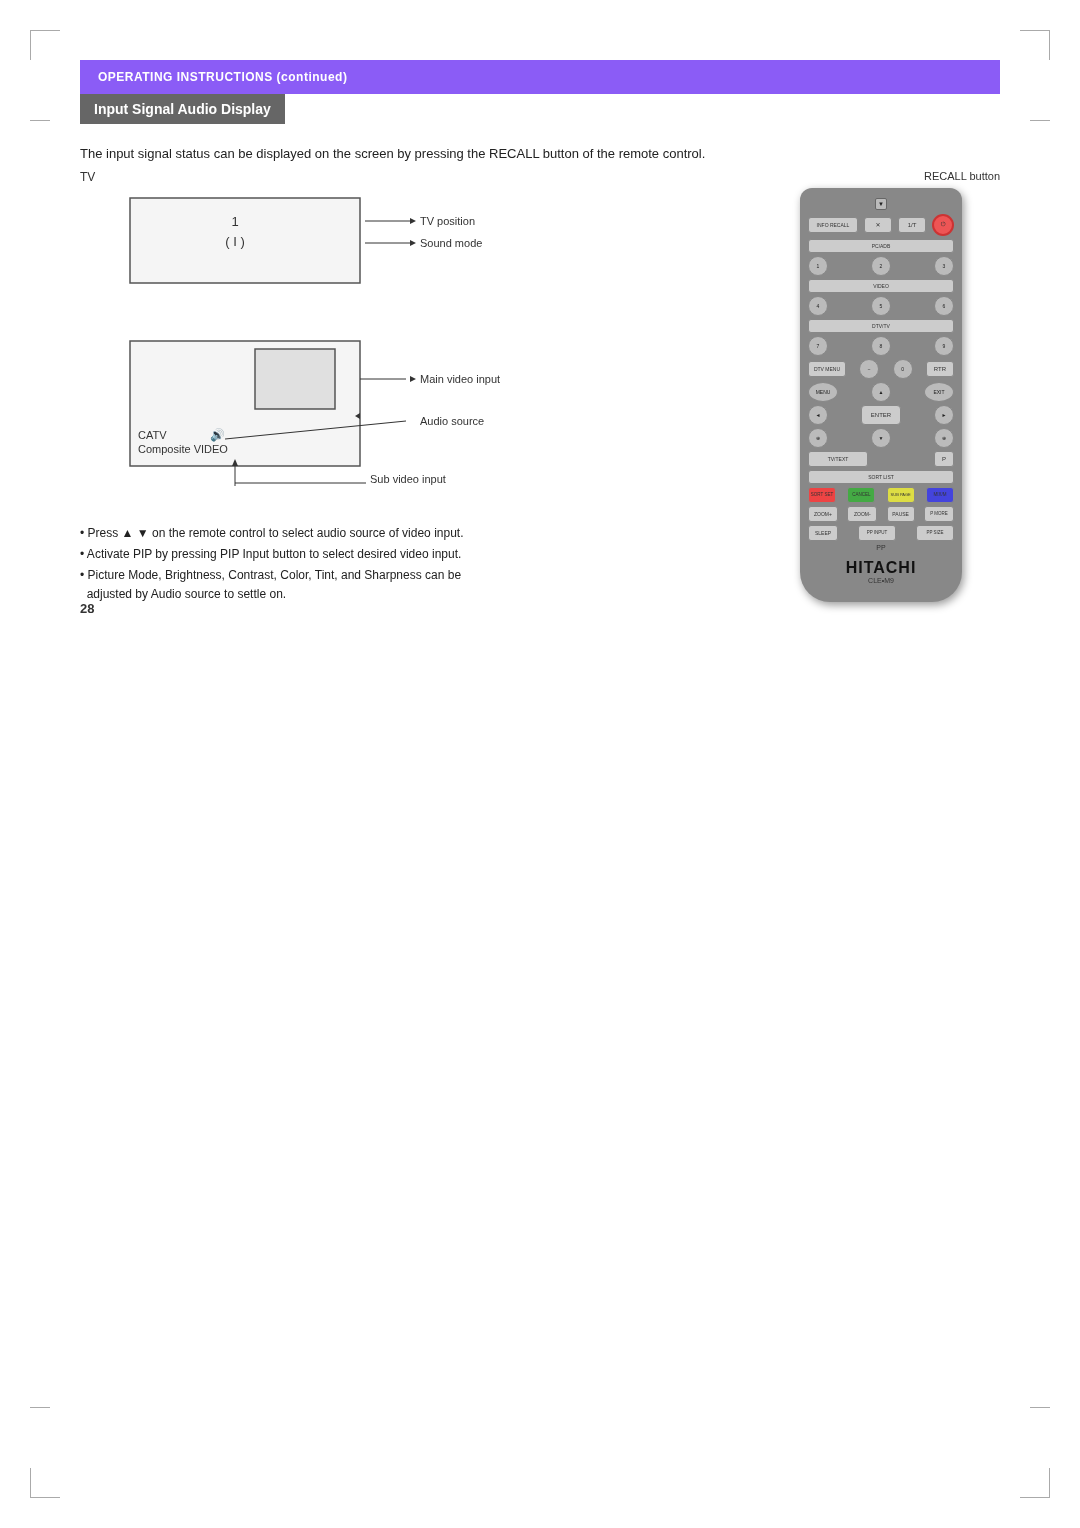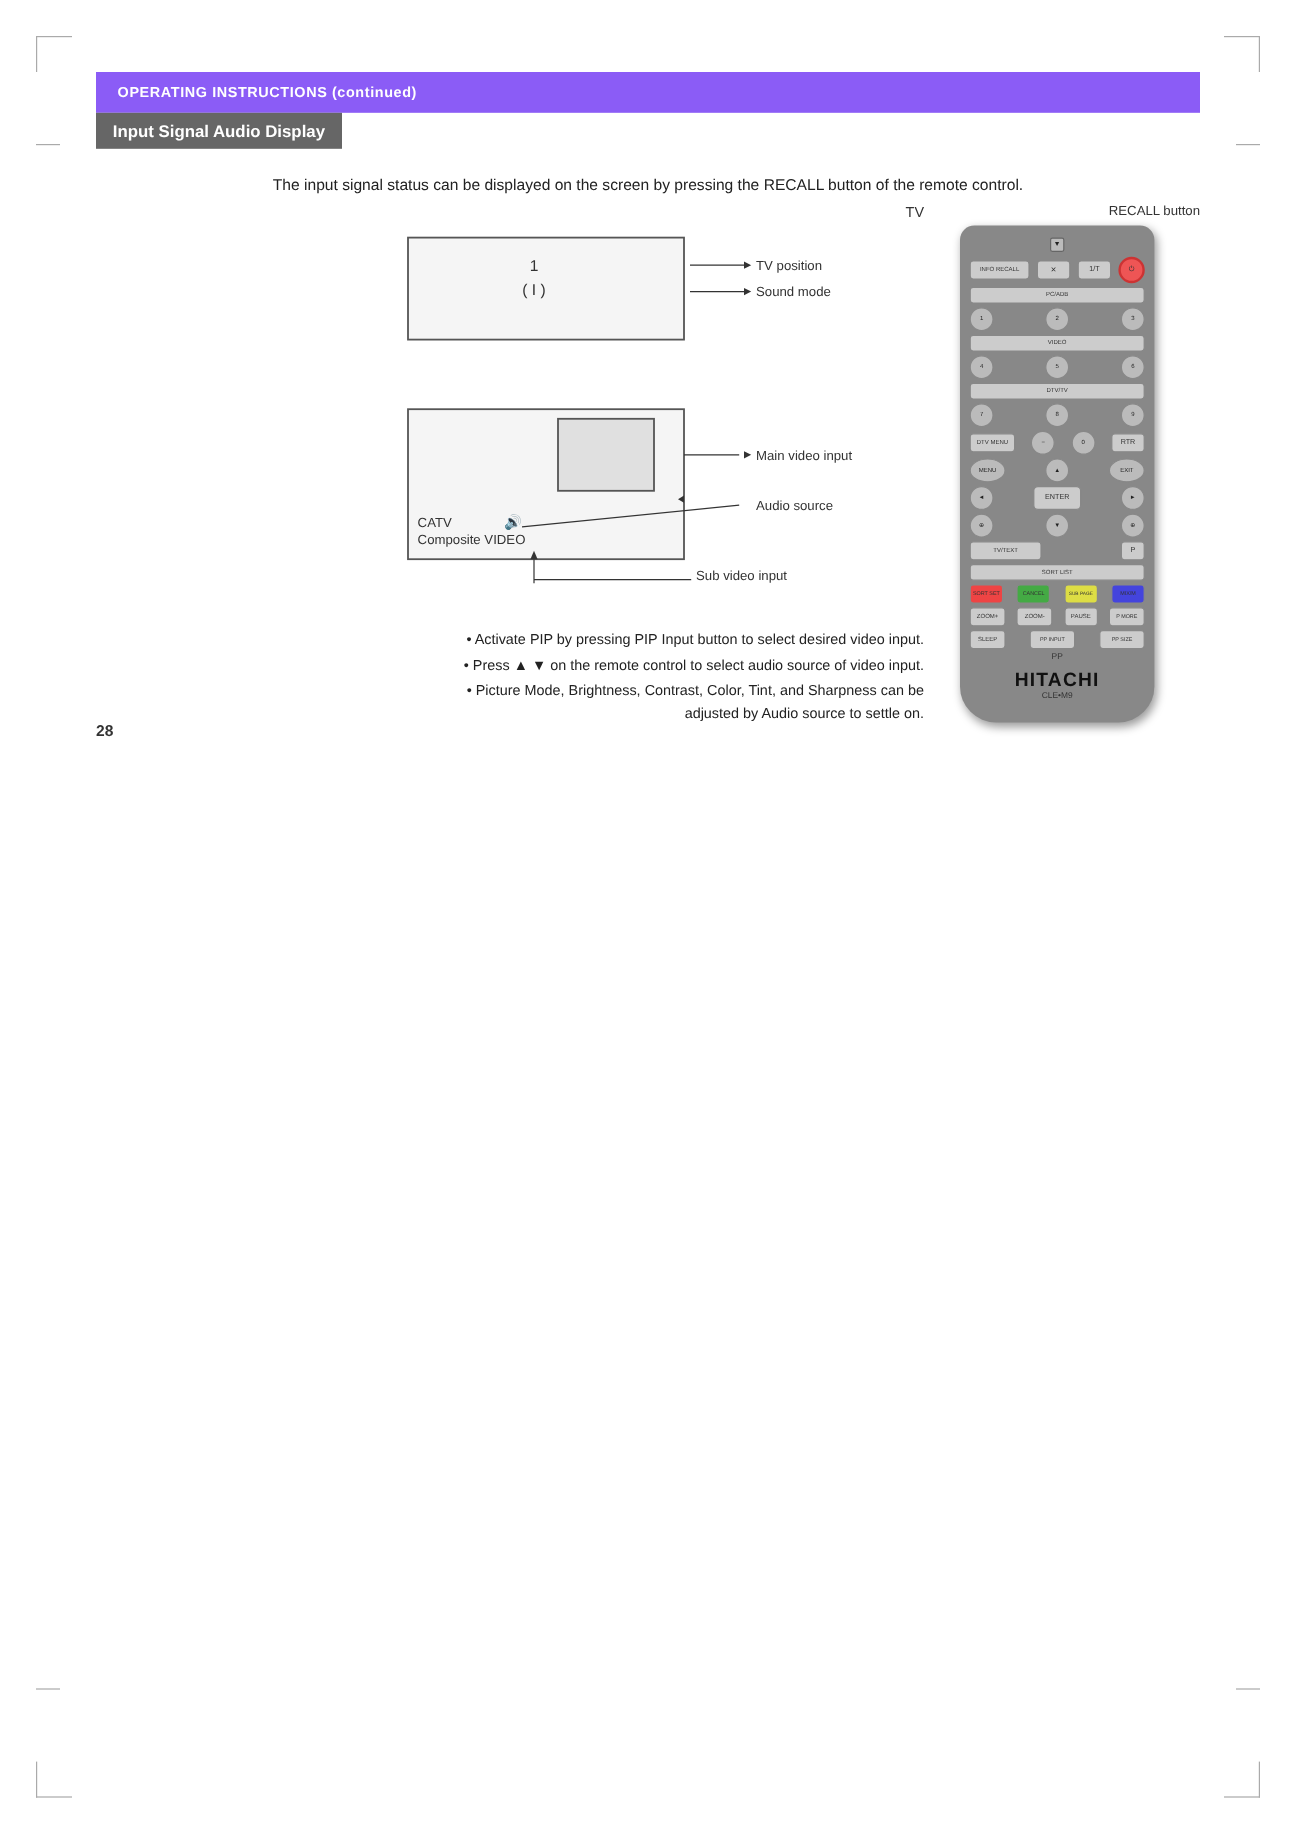--- a/index.html
+++ b/index.html
@@ -91,7 +91,6 @@
       margin-bottom: 6px;
       font-size: 13px;
       line-height: 1.5;
-      text-align: center;
     }
 
     .intro-note {

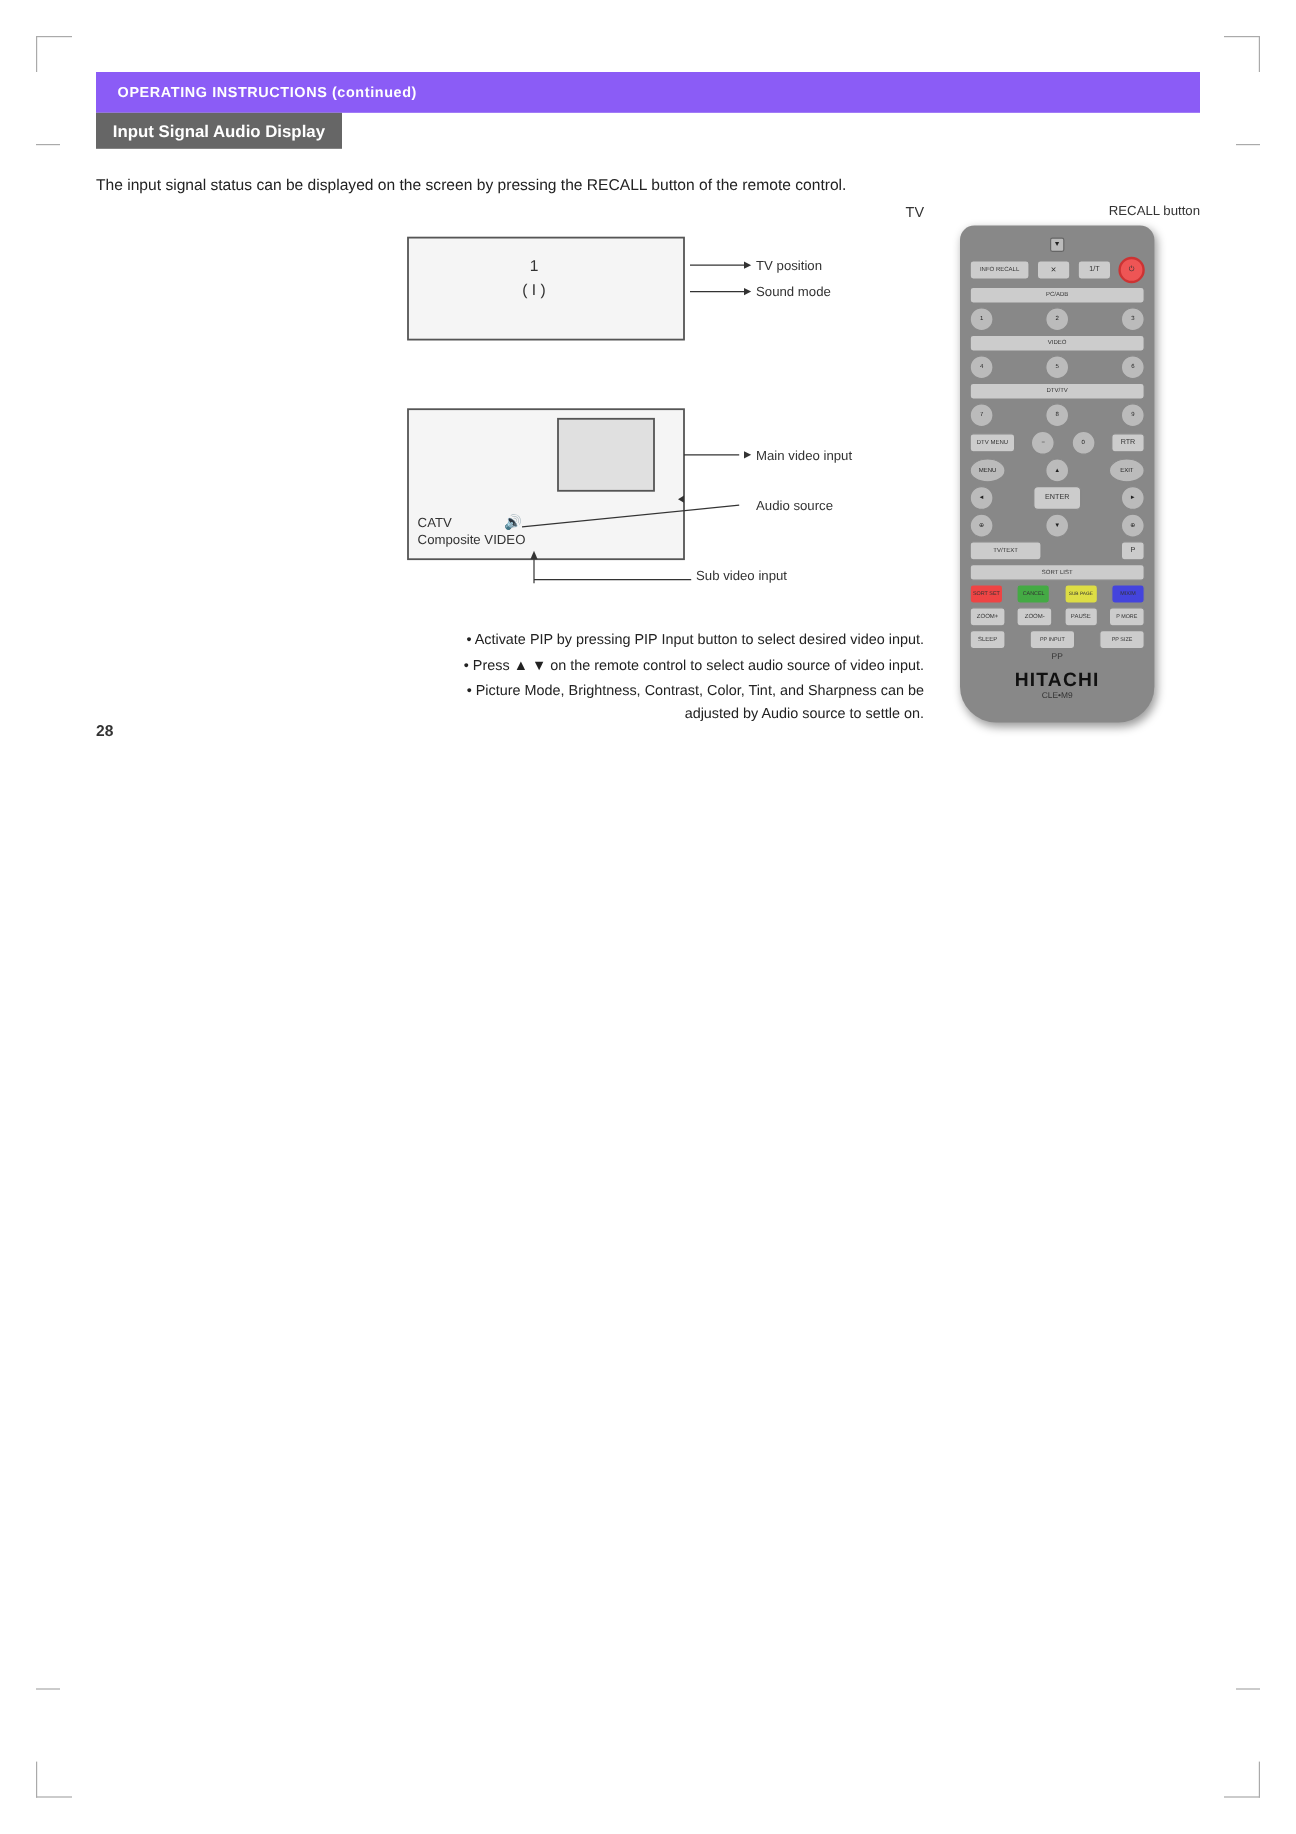--- a/index.html
+++ b/index.html
@@ -108,7 +108,6 @@
     .left-section {
       flex: 1;
       min-width: 0;
-      text-align: right;
     }
 
     .right-section {

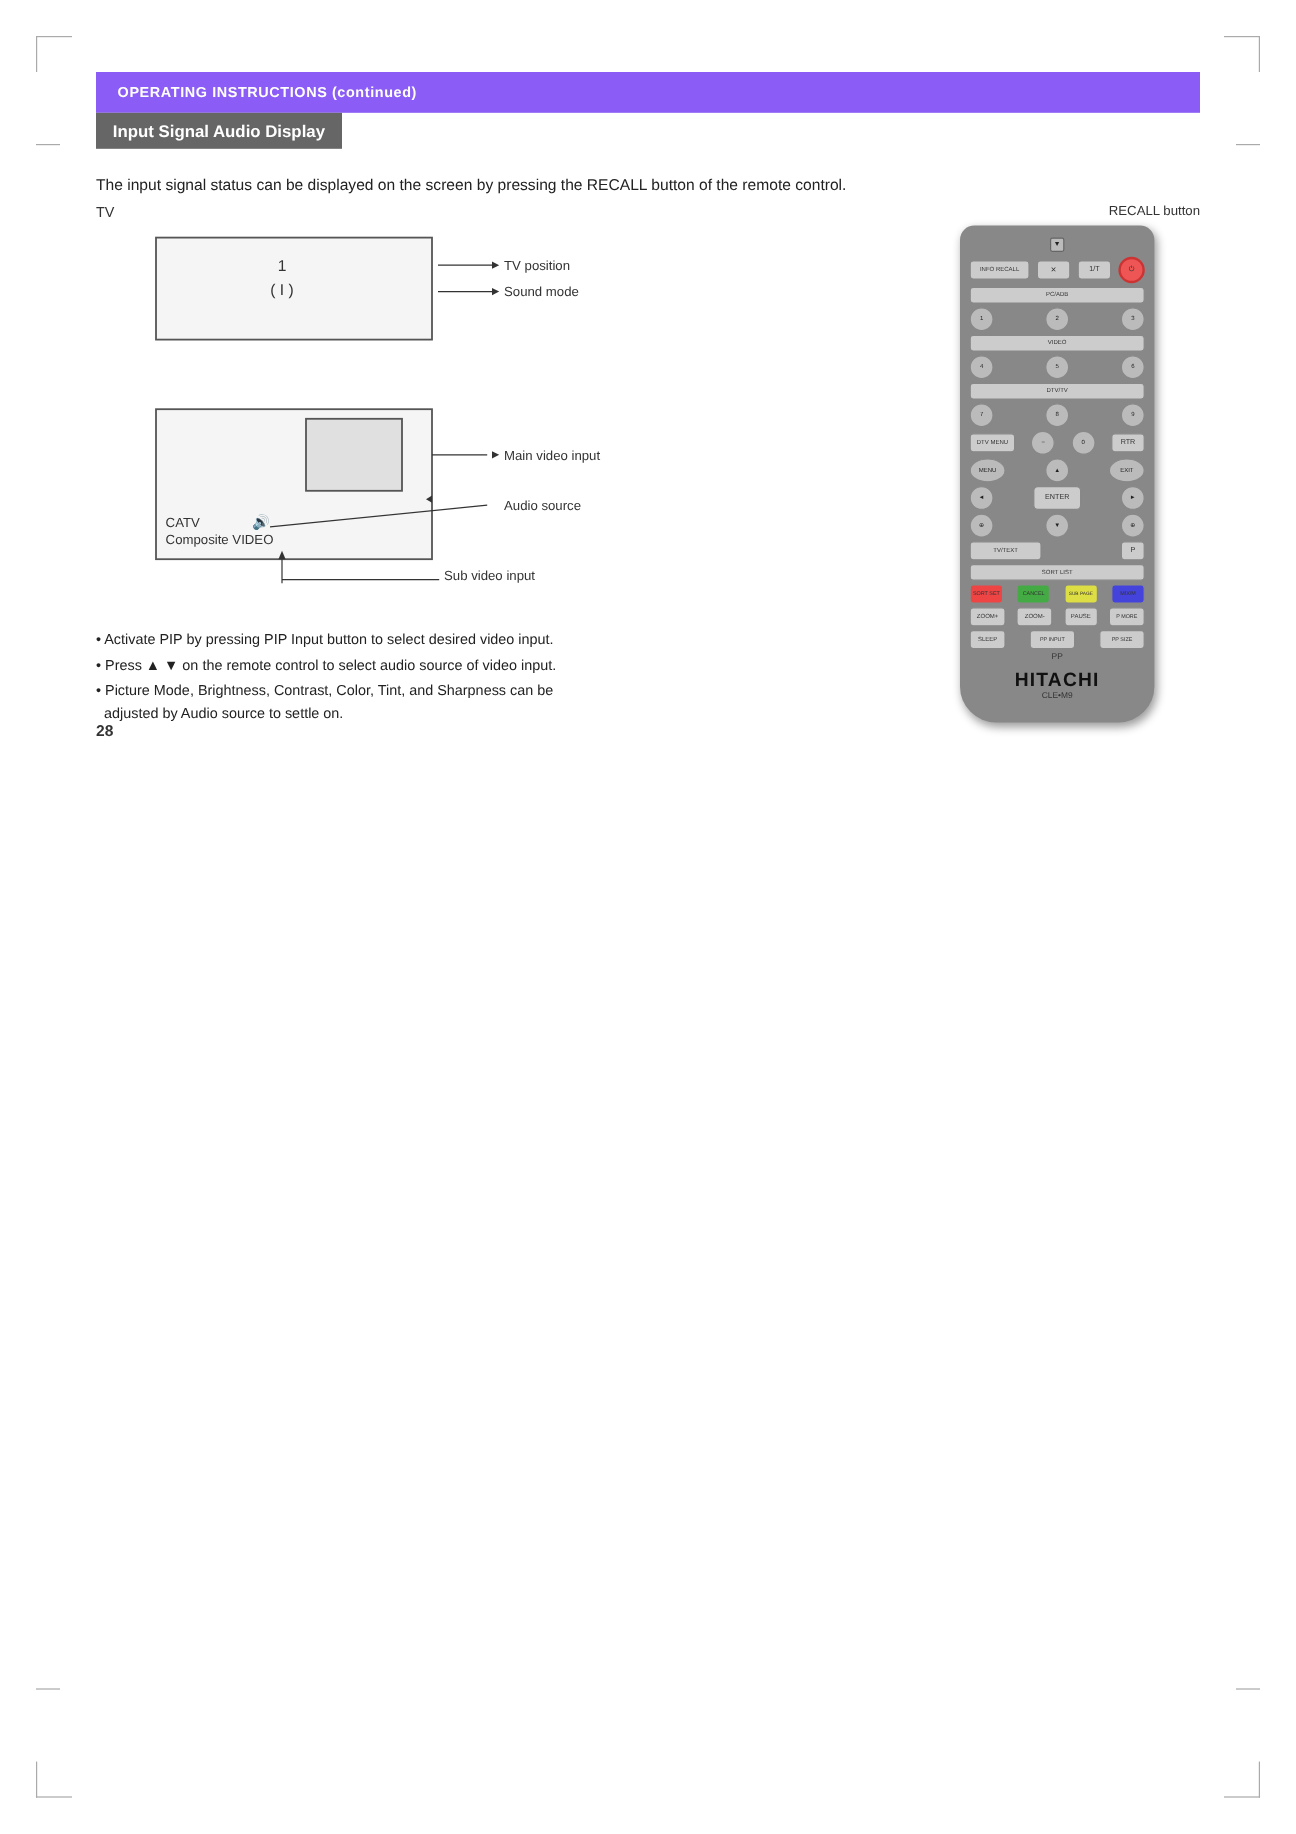--- a/index.html
+++ b/index.html
@@ -316,8 +316,8 @@
       </div>
 
       <div class="bullet-notes">
+        <p class="bullet-note">• Press ▲ ▼  on the remote control to select audio source of video input.</p>
         <p class="bullet-note">• Activate PIP by pressing PIP Input button to select desired video input.</p>
-        <p class="bullet-note">• Press ▲ ▼  on the remote control to select audio source of video input.</p>
         <p class="bullet-note">• Picture Mode, Brightness, Contrast, Color, Tint, and Sharpness can be<br>&nbsp;&nbsp;adjusted by Audio source to settle on.</p>
       </div>
     </div>

